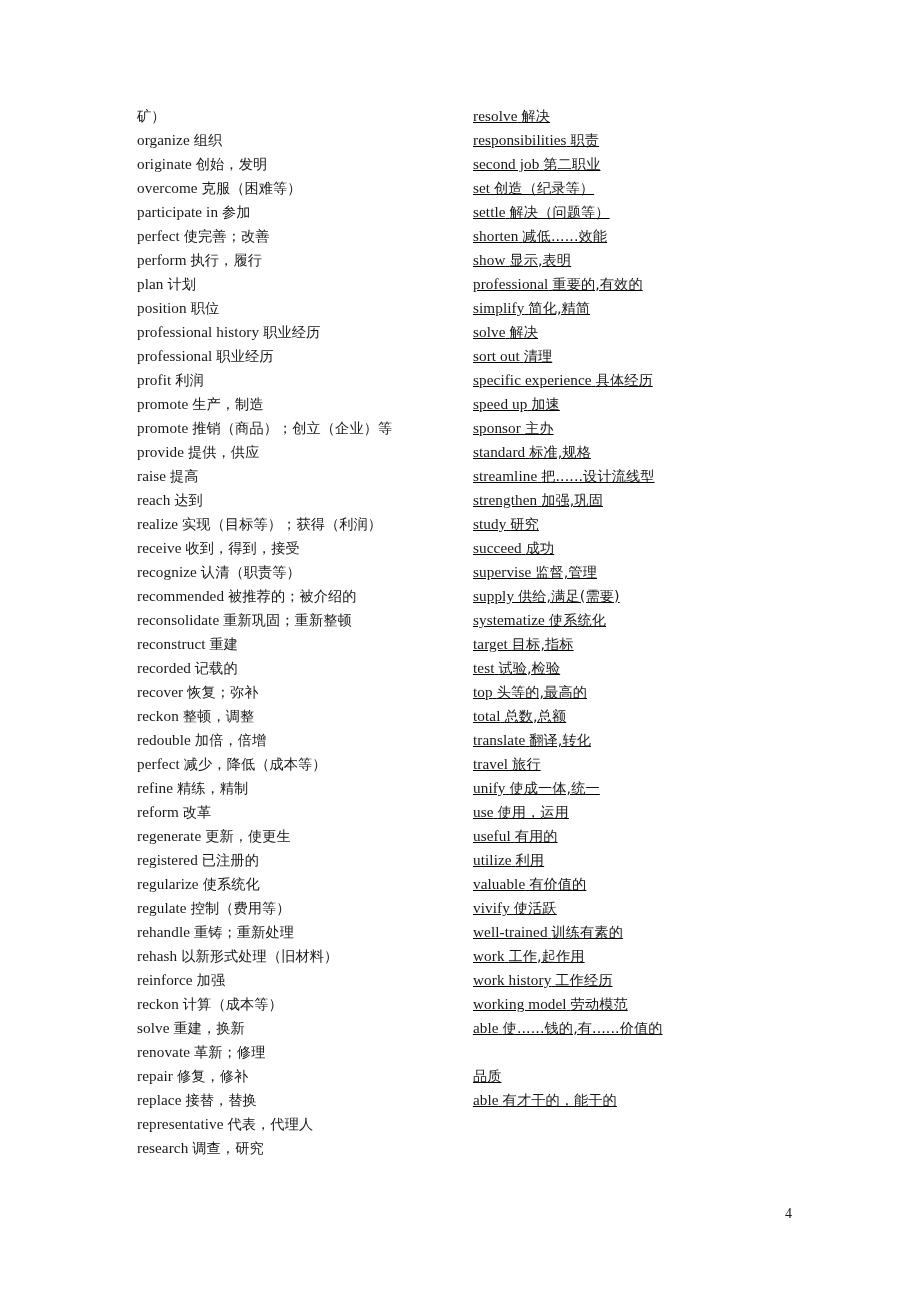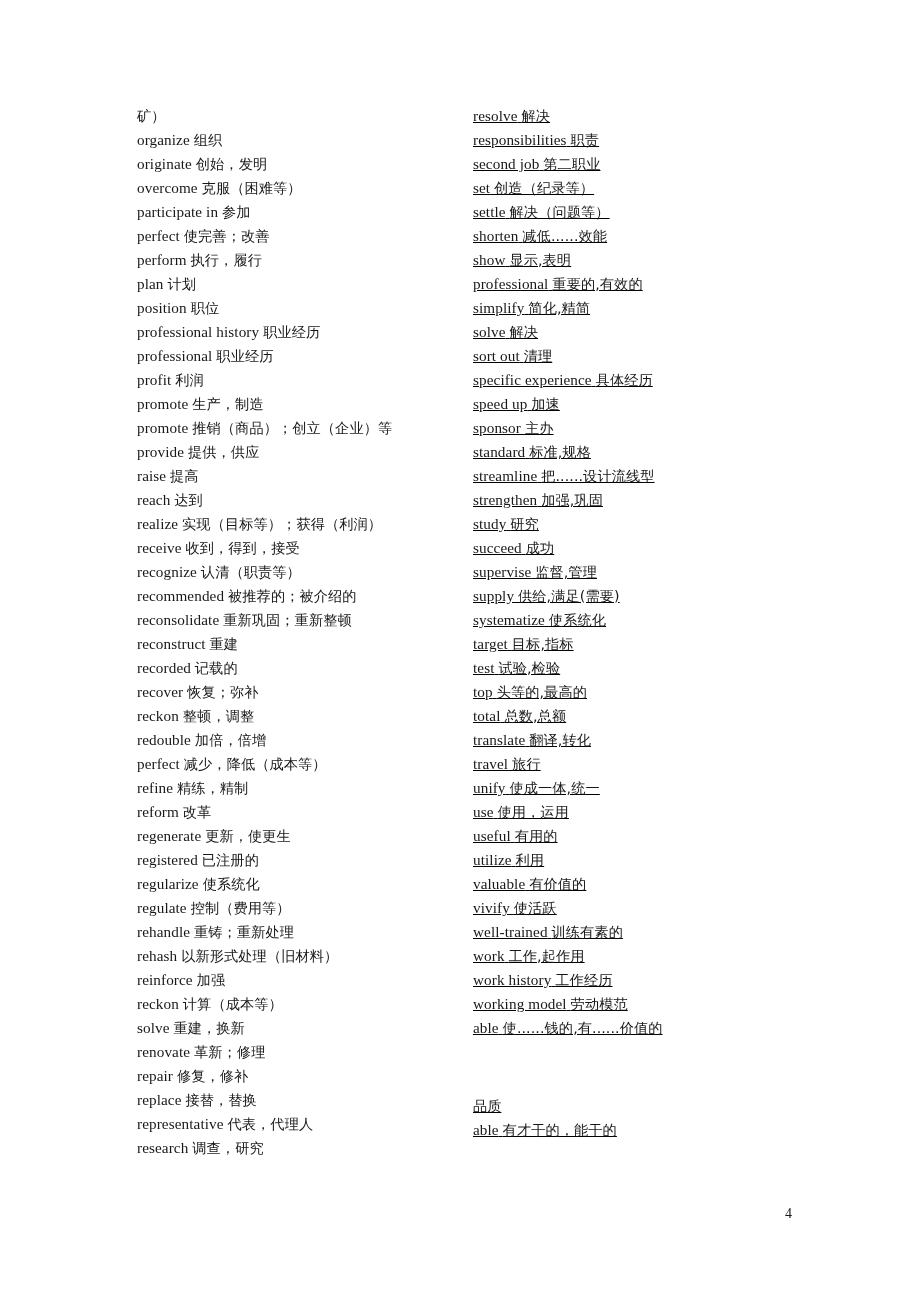--- a/index.html
+++ b/index.html
@@ -61,7 +61,6 @@
     font-size: 14.2px;
     line-height: 24px;
     color: #18181a;
-    margin-top: 30px;
   }
   .spacer {
     height: 24px;

